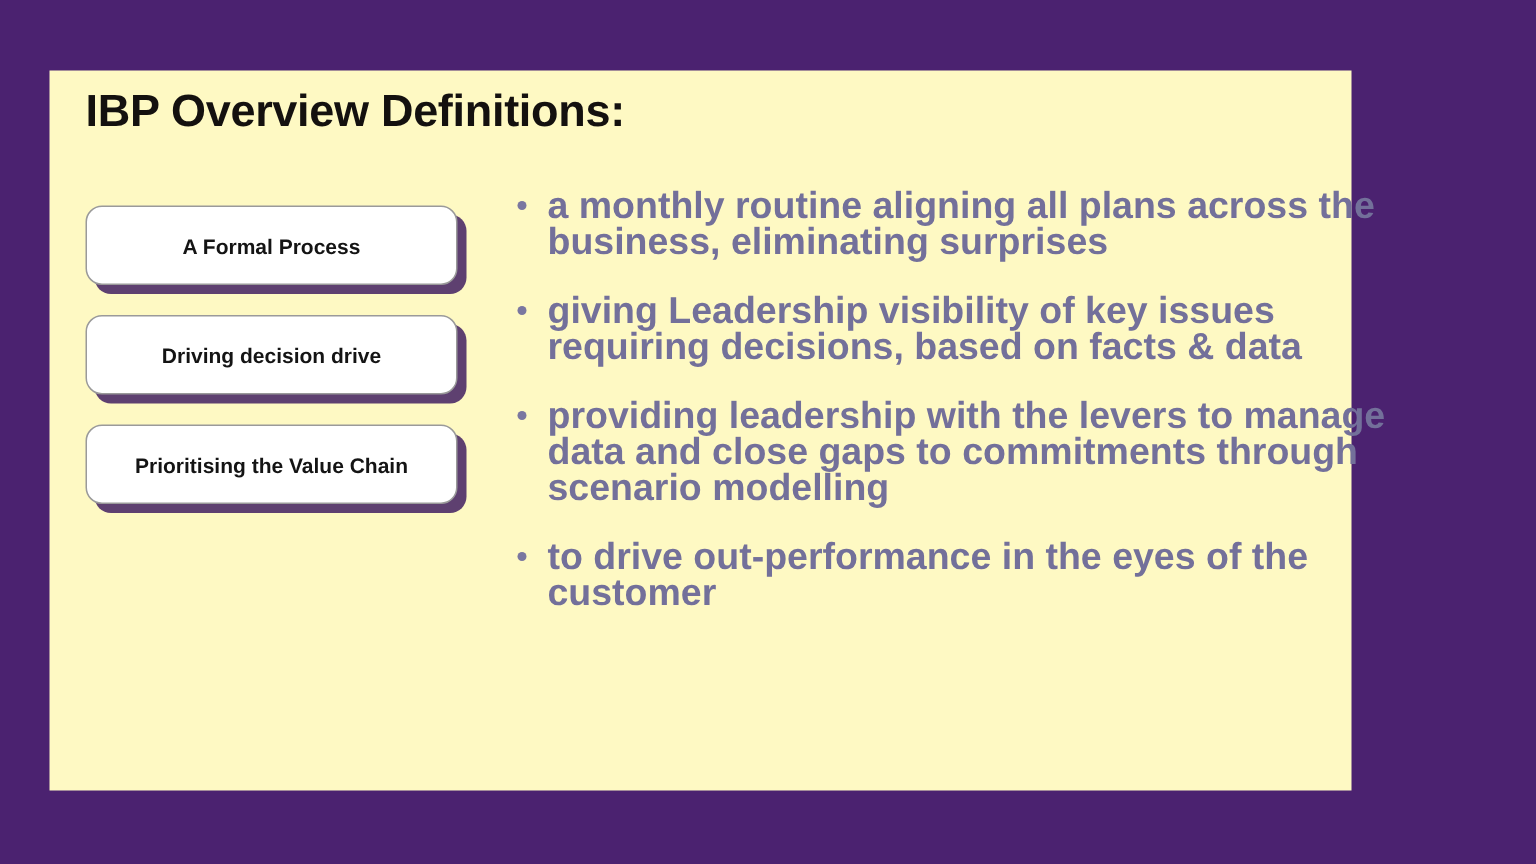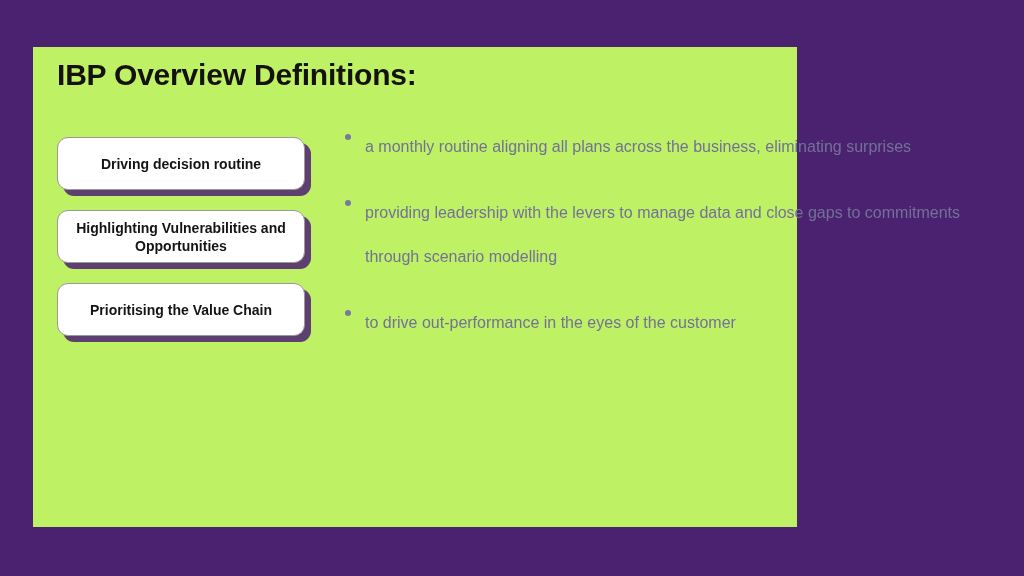--- a/index.html
+++ b/index.html
@@ -26,9 +26,9 @@
     position: absolute;
     left: 33px;
     top: 47px;
-    width: 764px;
+    width: 868px;
     height: 480px;
-    background: #bef264;
+    background: #fef9c3;
     box-sizing: border-box;
   }
 

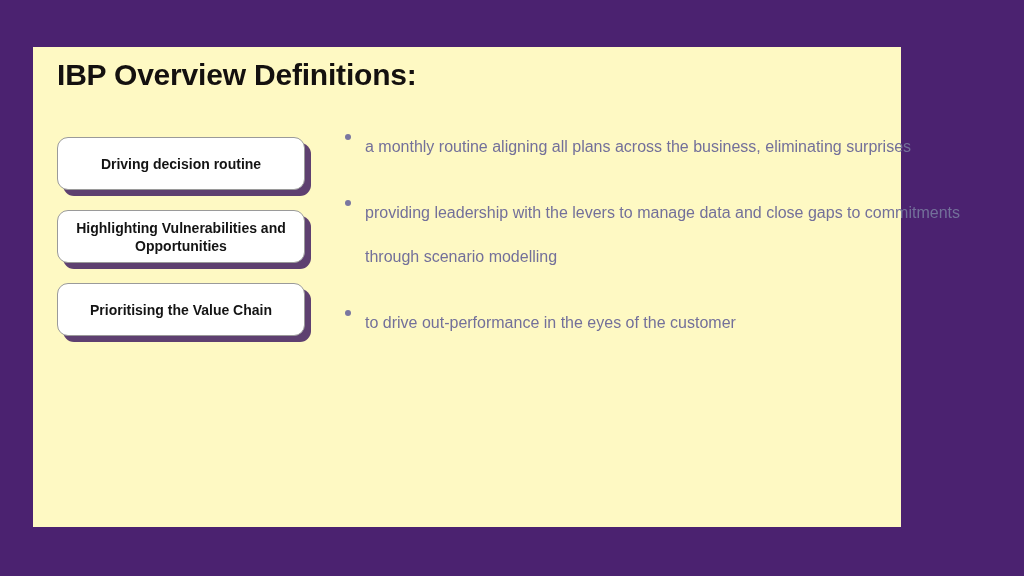--- a/index.html
+++ b/index.html
@@ -118,10 +118,10 @@
 
   .bullet-text {
     flex: 1 1 auto;
-    font-size: 16px;
-    line-height: 44px;
+    font-size: 25px;
+    line-height: 24px;
     color: #73709a;
-    font-weight: normal;
+    font-weight: bold;
   }
 </style>
 </head>

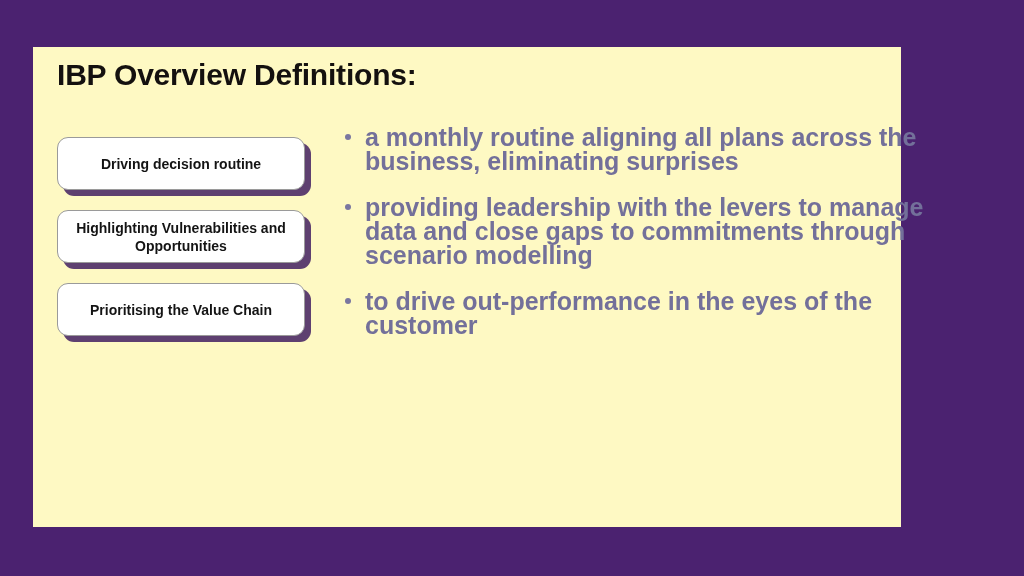--- a/index.html
+++ b/index.html
@@ -137,6 +137,9 @@
 
       <div id="label-column">
 
+        <div class="label-box">
+          <span class="label-box-text">A Formal Process</span>
+        </div>
 
         <div class="label-box">
           <span class="label-box-text">Driving decision routine</span>

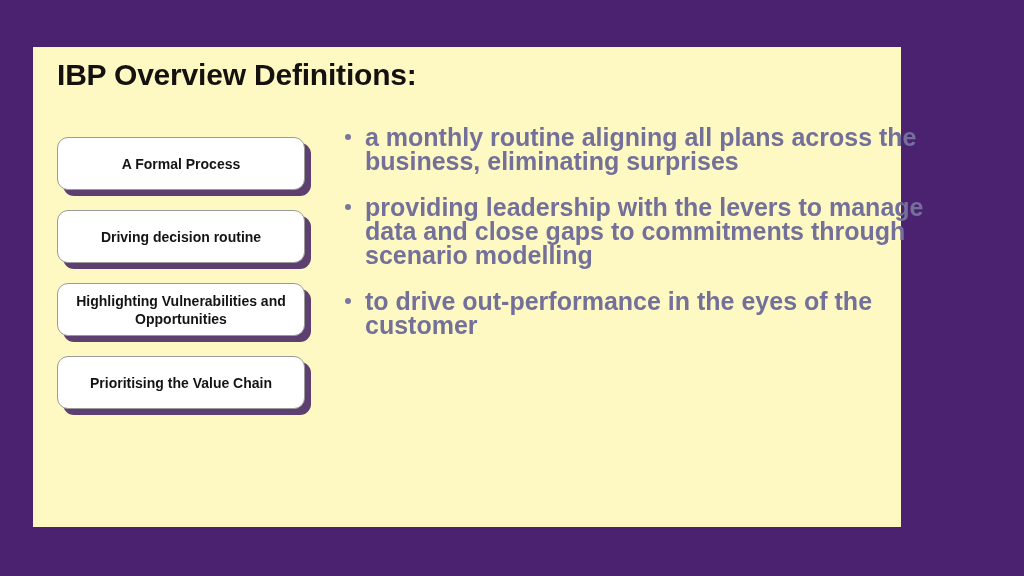--- a/index.html
+++ b/index.html
@@ -163,6 +163,10 @@
           <span class="bullet-text">a monthly routine aligning all plans across the business, eliminating surprises</span>
         </div>
 
+        <div class="bullet-item">
+          <span class="bullet-marker"><span class="dot"></span></span>
+          <span class="bullet-text">giving Leadership visibility of key issues requiring decisions, based on facts &amp; data</span>
+        </div>
 
 
         <div class="bullet-item">

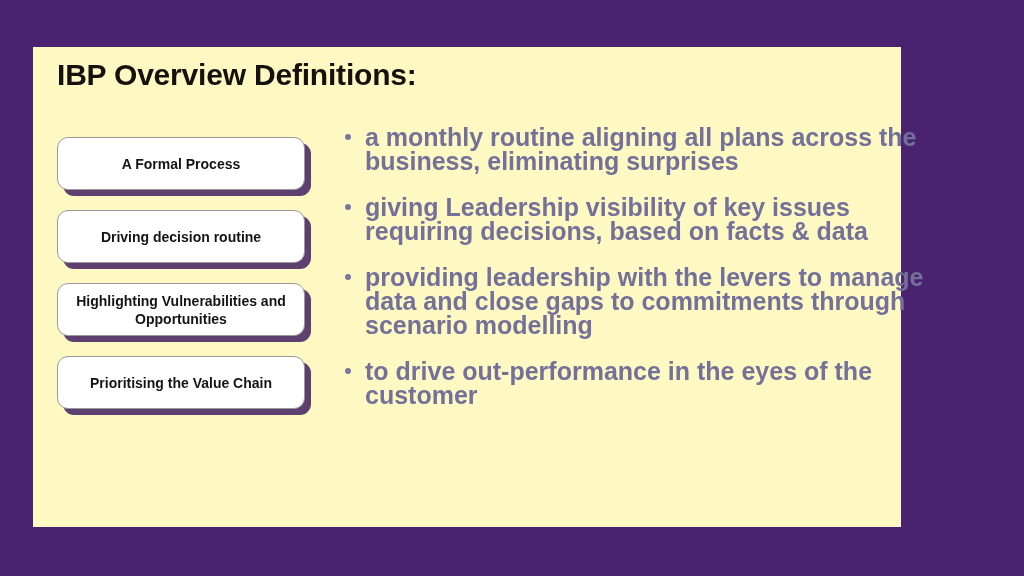--- a/index.html
+++ b/index.html
@@ -142,7 +142,7 @@
         </div>
 
         <div class="label-box">
-          <span class="label-box-text">Driving decision routine</span>
+          <span class="label-box-text">Driving decision drive</span>
         </div>
 
 

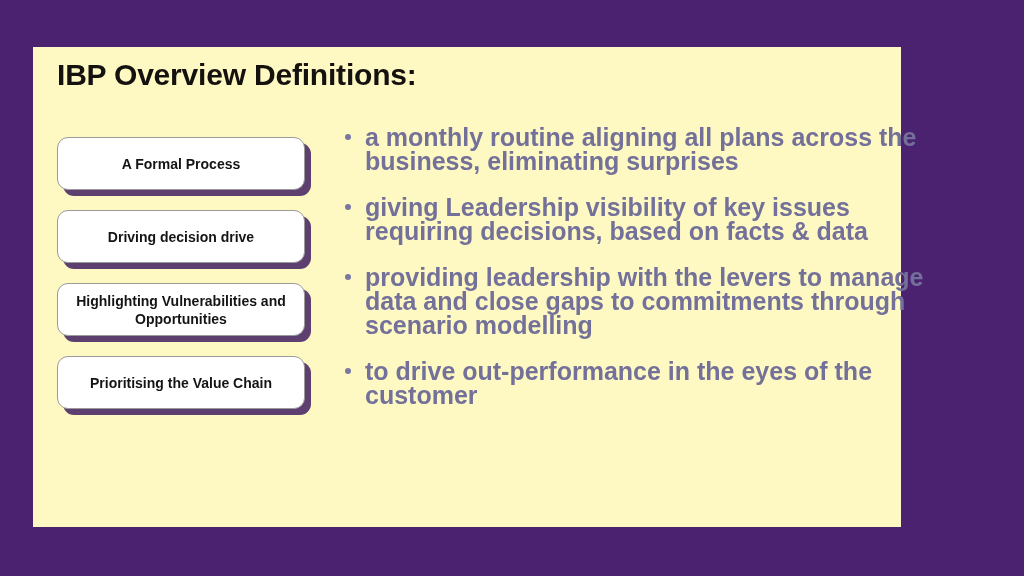--- a/index.html
+++ b/index.html
@@ -146,9 +146,6 @@
         </div>
 
 
-        <div class="label-box">
-          <span class="label-box-text">Highlighting Vulnerabilities and Opportunities</span>
-        </div>
 
         <div class="label-box">
           <span class="label-box-text">Prioritising the Value Chain</span>

